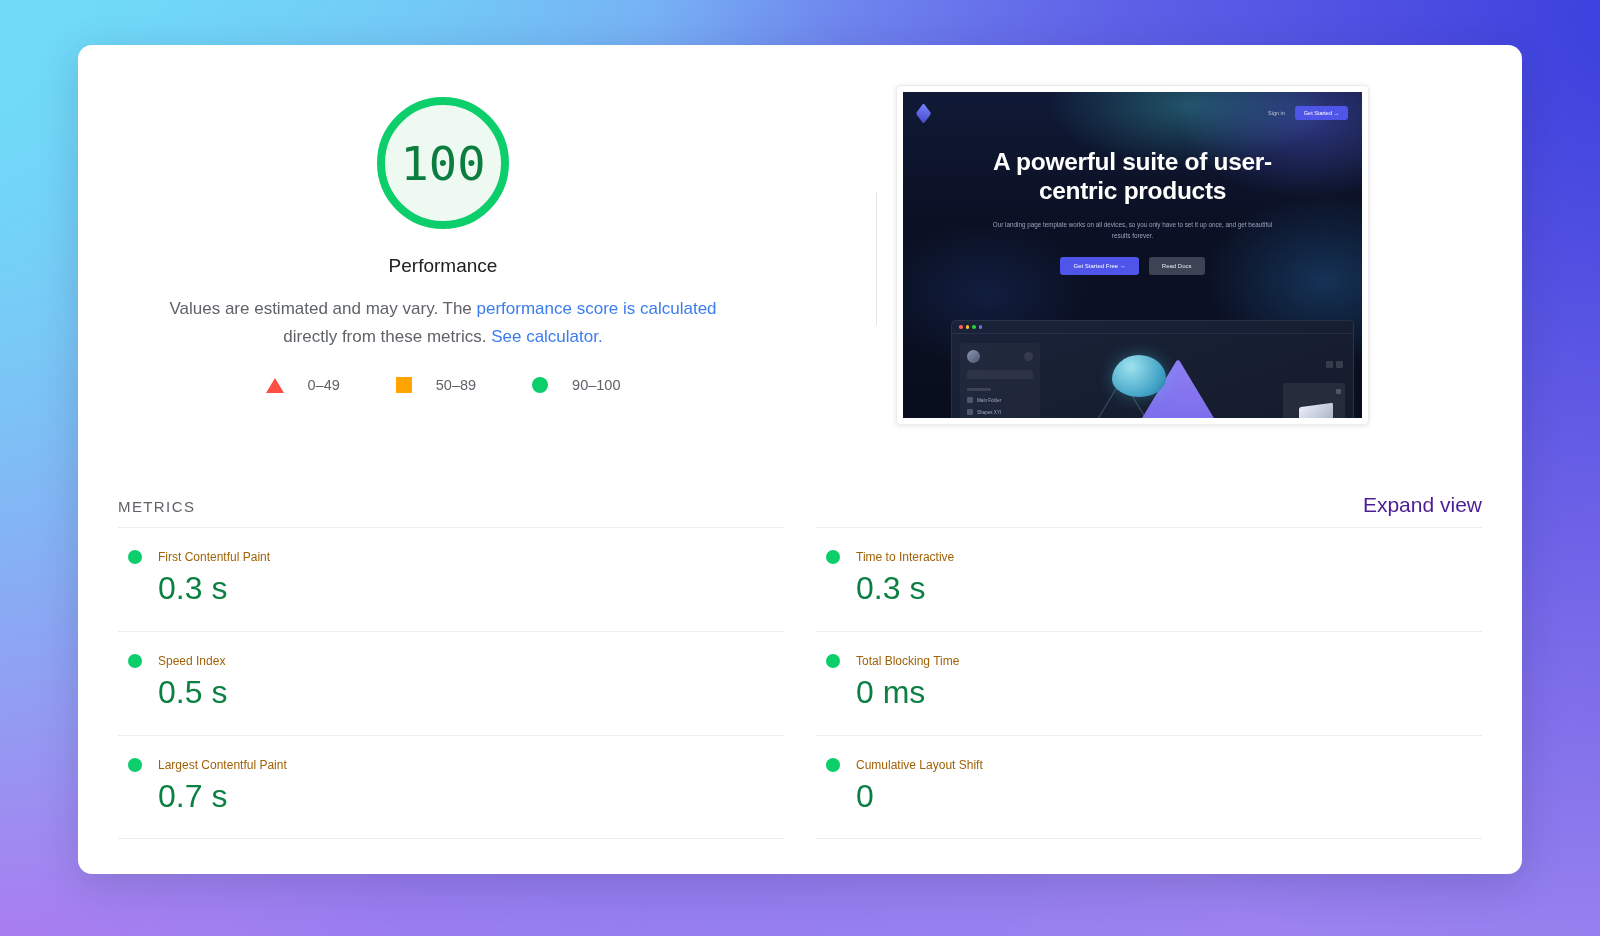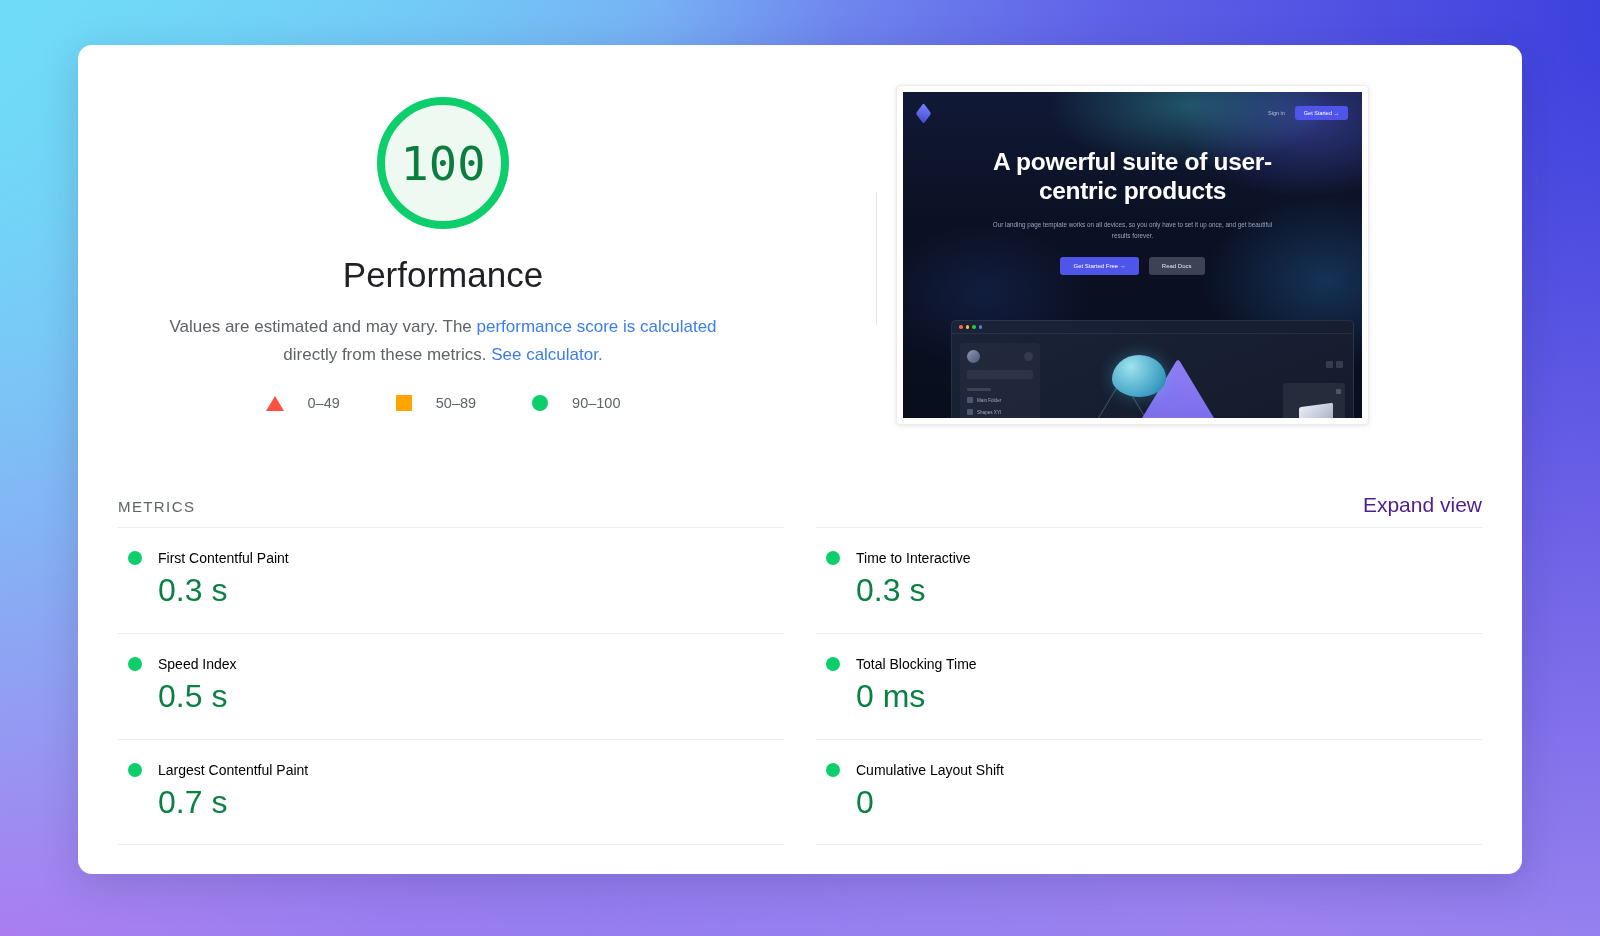--- a/index.html
+++ b/index.html
@@ -75,7 +75,7 @@
 
   .gauge-title {
     margin-top: 26px;
-    font-size: 35px;
+    font-size: 19px;
     color: #202124;
     font-weight: 400;
   }

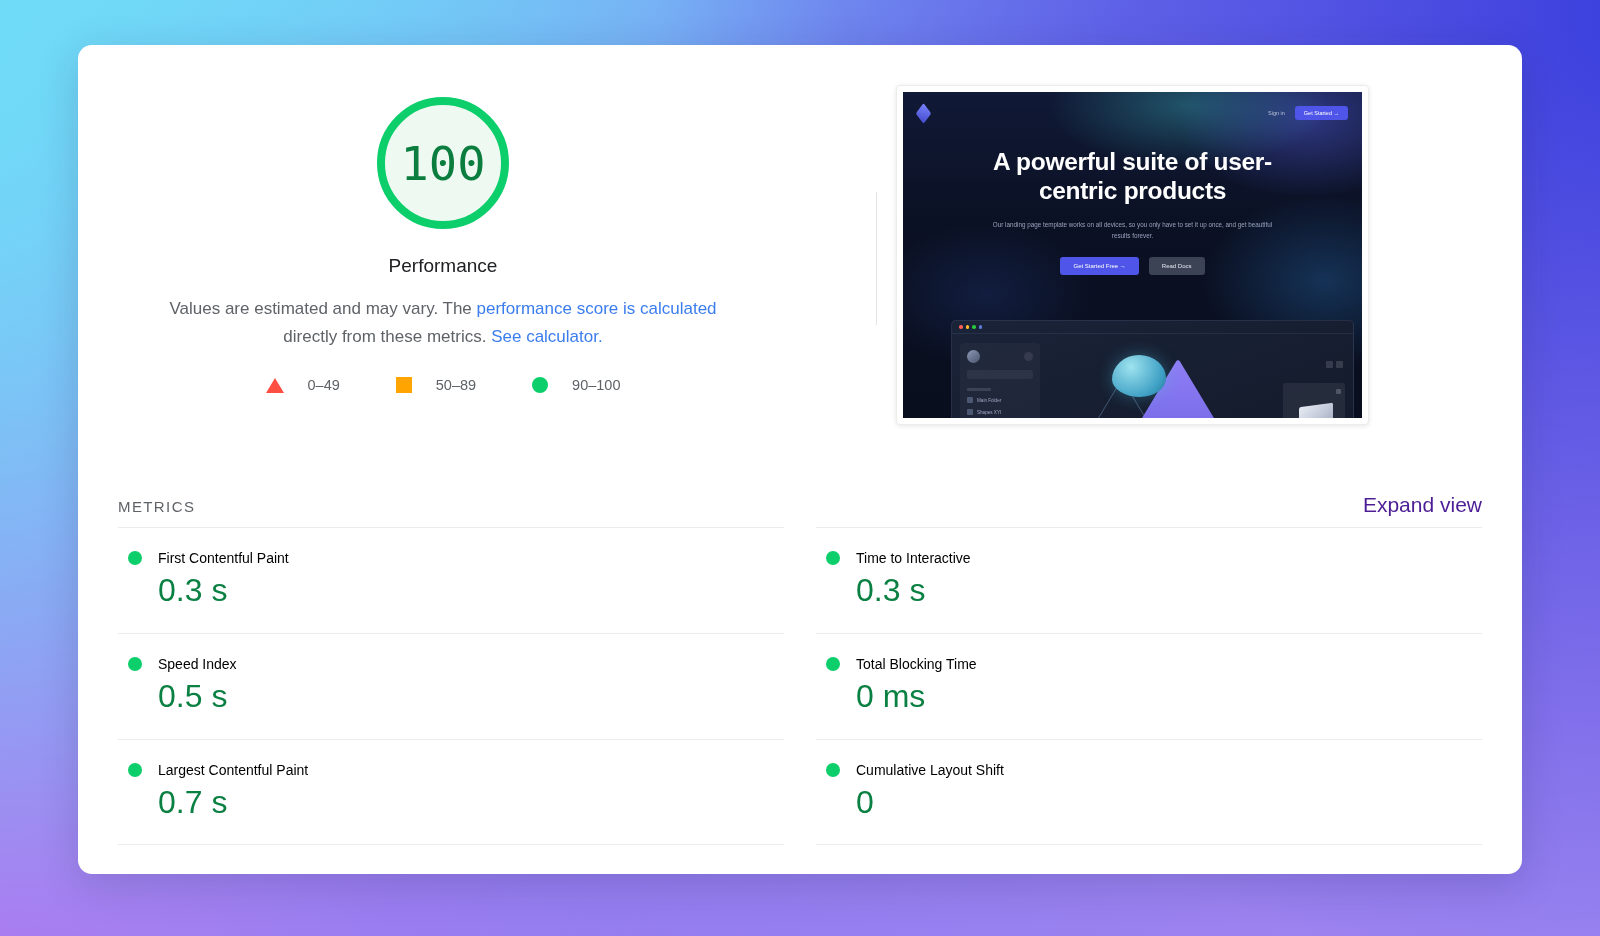--- a/index.html
+++ b/index.html
@@ -400,8 +400,8 @@
     flex: none;
   }
   .metric-name {
-    font-size: 14px;
-    color: #000000;
+    font-size: 12px;
+    color: #a16207;
   }
   .metric-value {
     margin-top: 6px;

